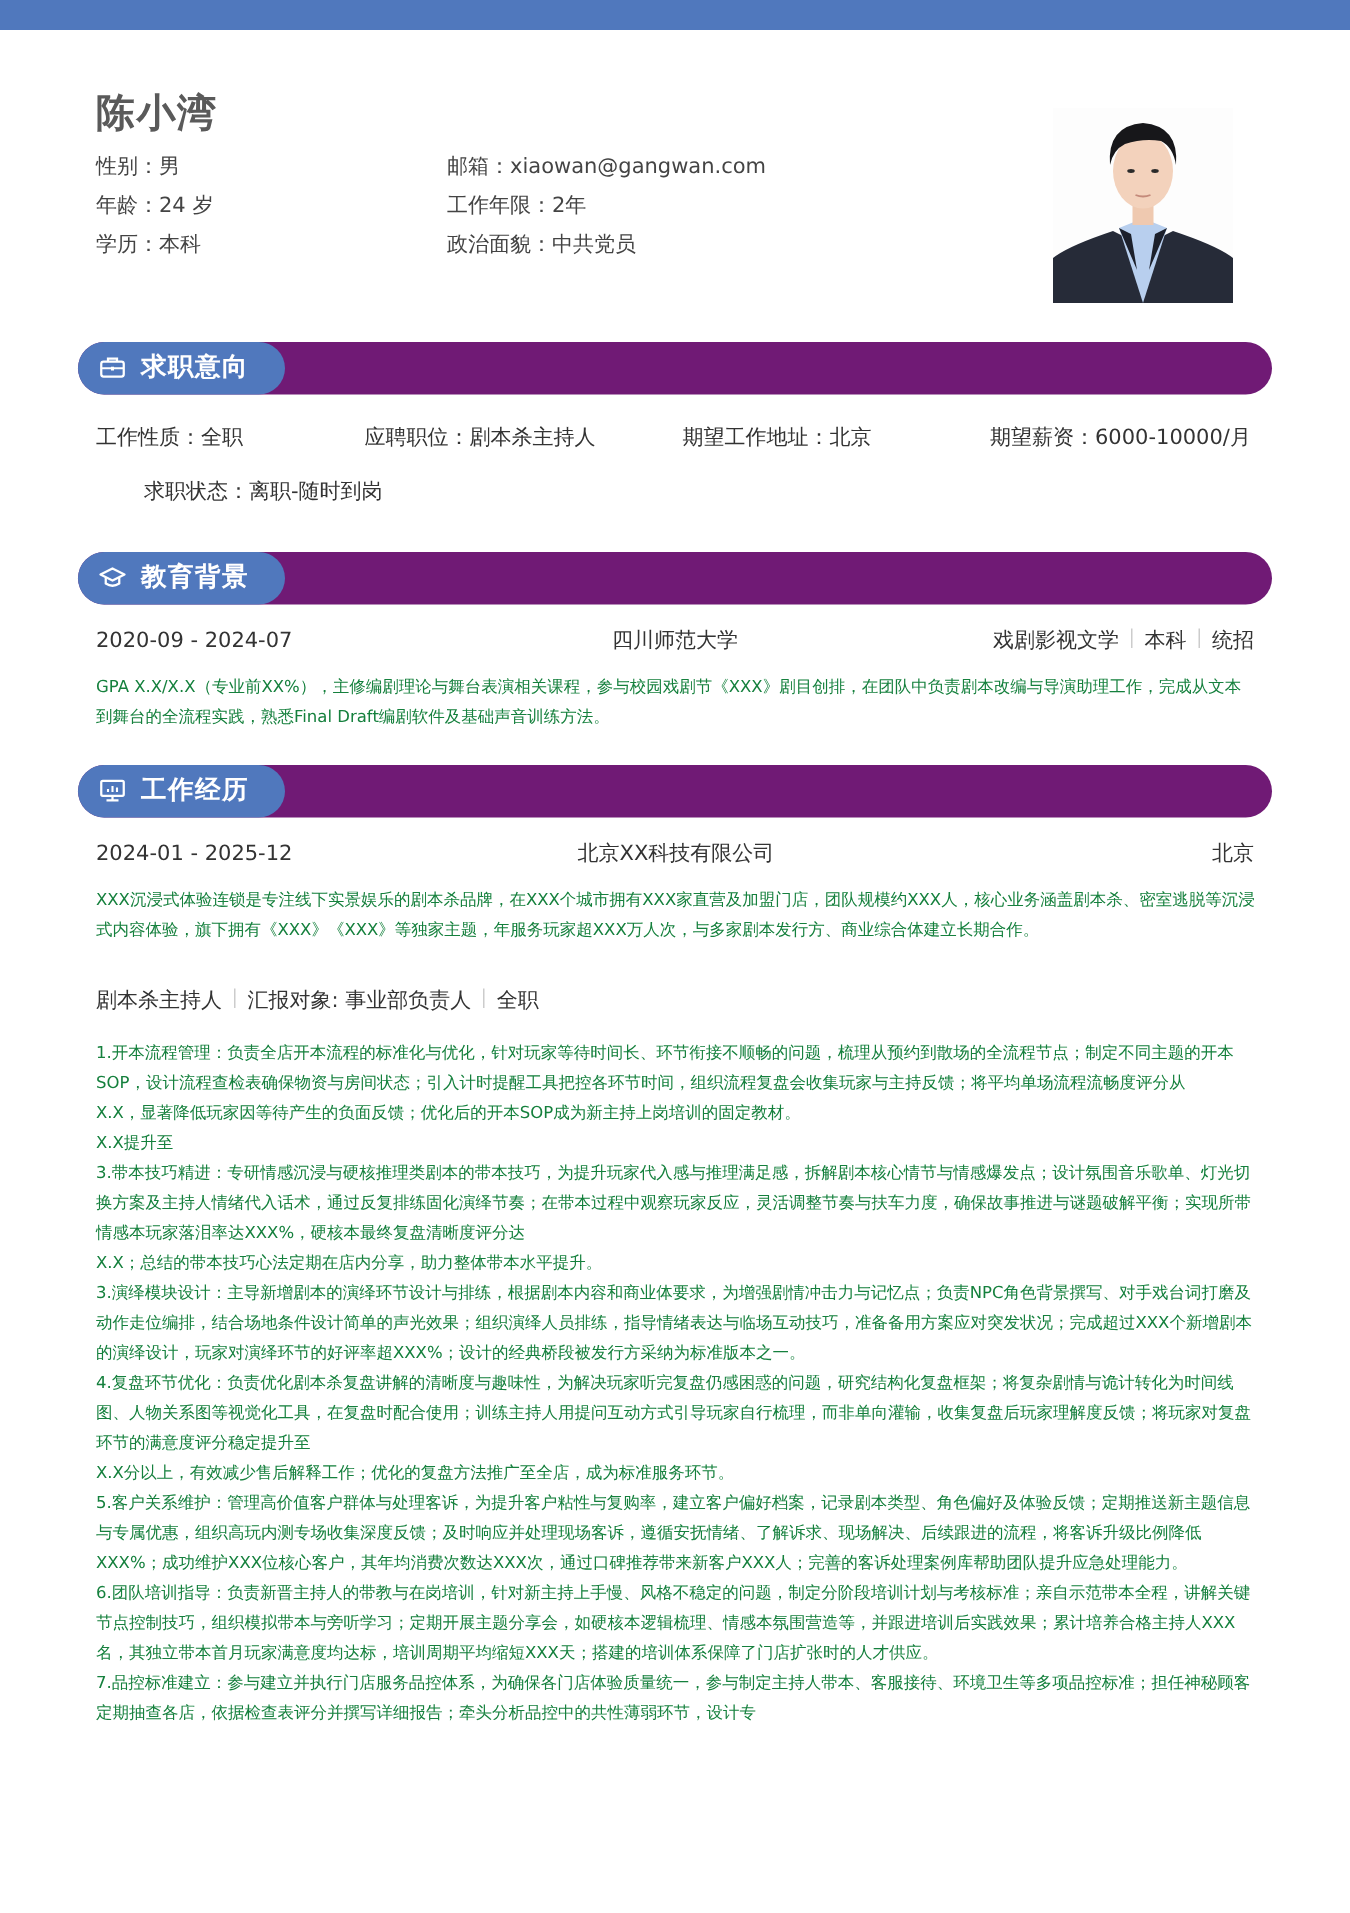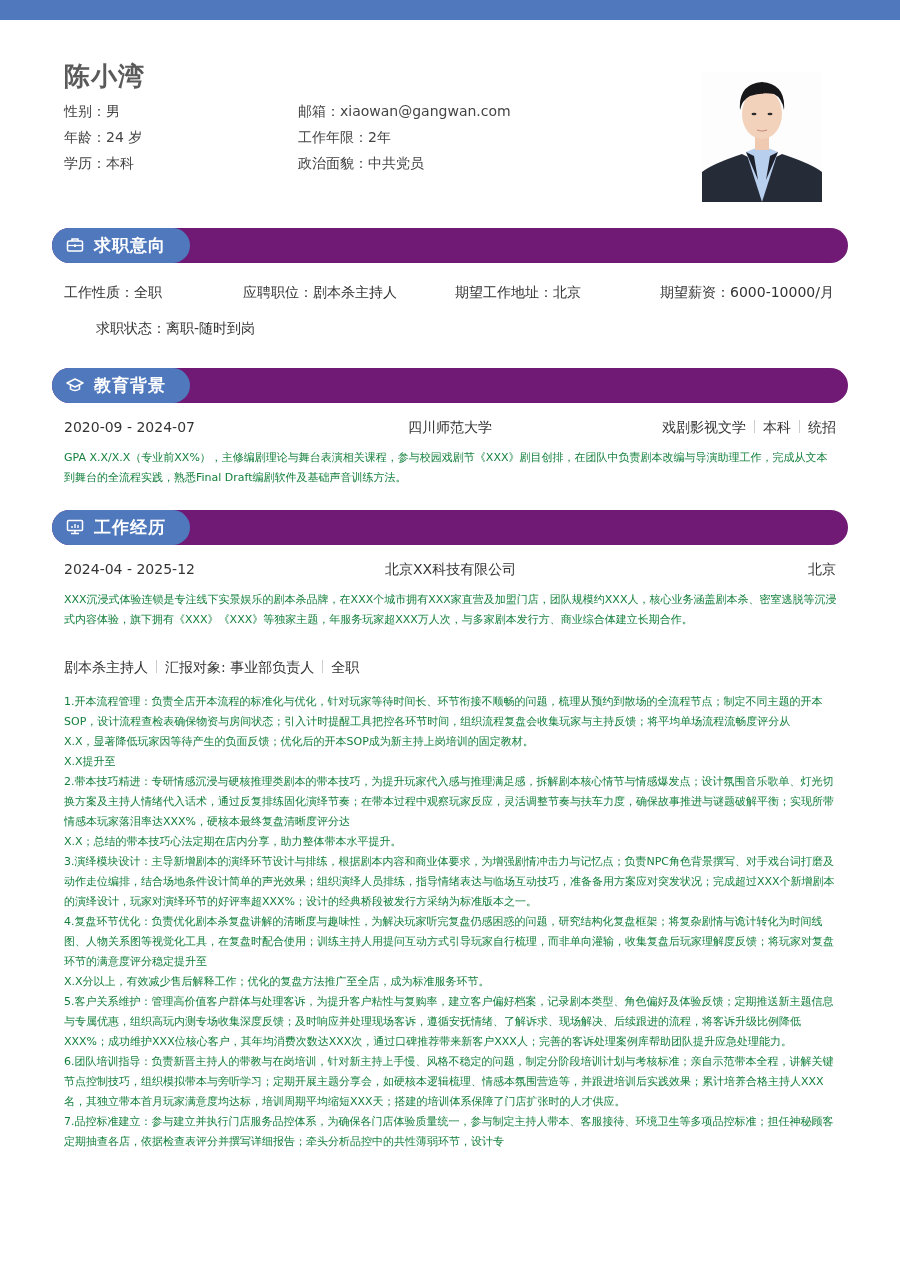--- a/index.html
+++ b/index.html
@@ -109,7 +109,7 @@
   </div>
 </div>
 <div class="row" style="top:558px;">
-  <span class="abs" style="left:0;">2024-04 - 2025-12</span>
+  <span class="abs" style="left:0;">2024-01 - 2025-12</span>
   <span class="abs" style="left:321px;">北京XX科技有限公司</span>
   <span class="abs" style="right:0;">北京</span>
 </div>

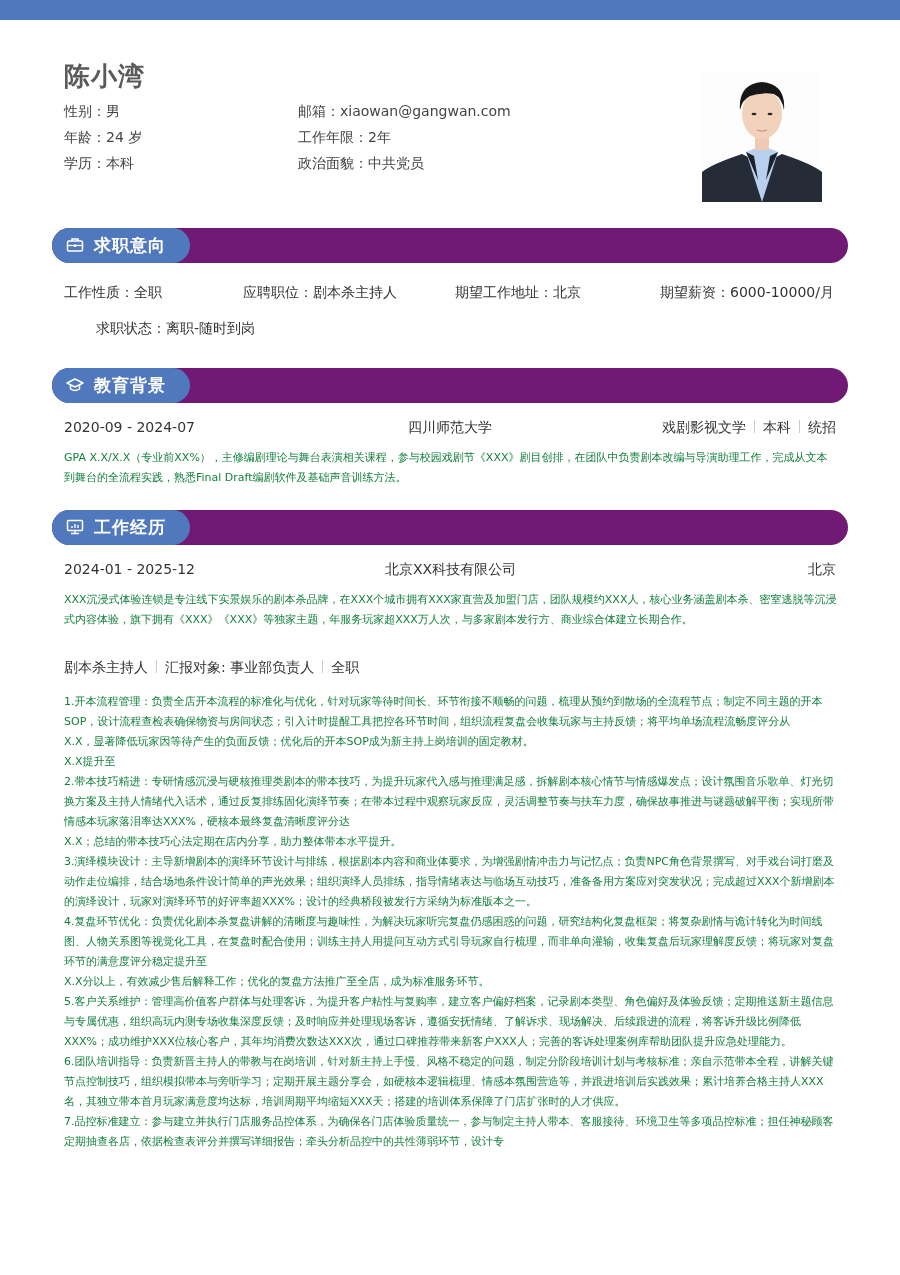--- a/index.html
+++ b/index.html
@@ -121,7 +121,7 @@
   <p>1.开本流程管理：负责全店开本流程的标准化与优化，针对玩家等待时间长、环节衔接不顺畅的问题，梳理从预约到散场的全流程节点；制定不同主题的开本SOP，设计流程查检表确保物资与房间状态；引入计时提醒工具把控各环节时间，组织流程复盘会收集玩家与主持反馈；将平均单场流程流畅度评分从</p>
   <p>X.X，显著降低玩家因等待产生的负面反馈；优化后的开本SOP成为新主持上岗培训的固定教材。</p>
   <p>X.X提升至</p>
-  <p>2.带本技巧精进：专研情感沉浸与硬核推理类剧本的带本技巧，为提升玩家代入感与推理满足感，拆解剧本核心情节与情感爆发点；设计氛围音乐歌单、灯光切换方案及主持人情绪代入话术，通过反复排练固化演绎节奏；在带本过程中观察玩家反应，灵活调整节奏与扶车力度，确保故事推进与谜题破解平衡；实现所带情感本玩家落泪率达XXX%，硬核本最终复盘清晰度评分达</p>
+  <p>3.带本技巧精进：专研情感沉浸与硬核推理类剧本的带本技巧，为提升玩家代入感与推理满足感，拆解剧本核心情节与情感爆发点；设计氛围音乐歌单、灯光切换方案及主持人情绪代入话术，通过反复排练固化演绎节奏；在带本过程中观察玩家反应，灵活调整节奏与扶车力度，确保故事推进与谜题破解平衡；实现所带情感本玩家落泪率达XXX%，硬核本最终复盘清晰度评分达</p>
   <p>X.X；总结的带本技巧心法定期在店内分享，助力整体带本水平提升。</p>
   <p>3.演绎模块设计：主导新增剧本的演绎环节设计与排练，根据剧本内容和商业体要求，为增强剧情冲击力与记忆点；负责NPC角色背景撰写、对手戏台词打磨及动作走位编排，结合场地条件设计简单的声光效果；组织演绎人员排练，指导情绪表达与临场互动技巧，准备备用方案应对突发状况；完成超过XXX个新增剧本的演绎设计，玩家对演绎环节的好评率超XXX%；设计的经典桥段被发行方采纳为标准版本之一。</p>
   <p>4.复盘环节优化：负责优化剧本杀复盘讲解的清晰度与趣味性，为解决玩家听完复盘仍感困惑的问题，研究结构化复盘框架；将复杂剧情与诡计转化为时间线图、人物关系图等视觉化工具，在复盘时配合使用；训练主持人用提问互动方式引导玩家自行梳理，而非单向灌输，收集复盘后玩家理解度反馈；将玩家对复盘环节的满意度评分稳定提升至</p>

